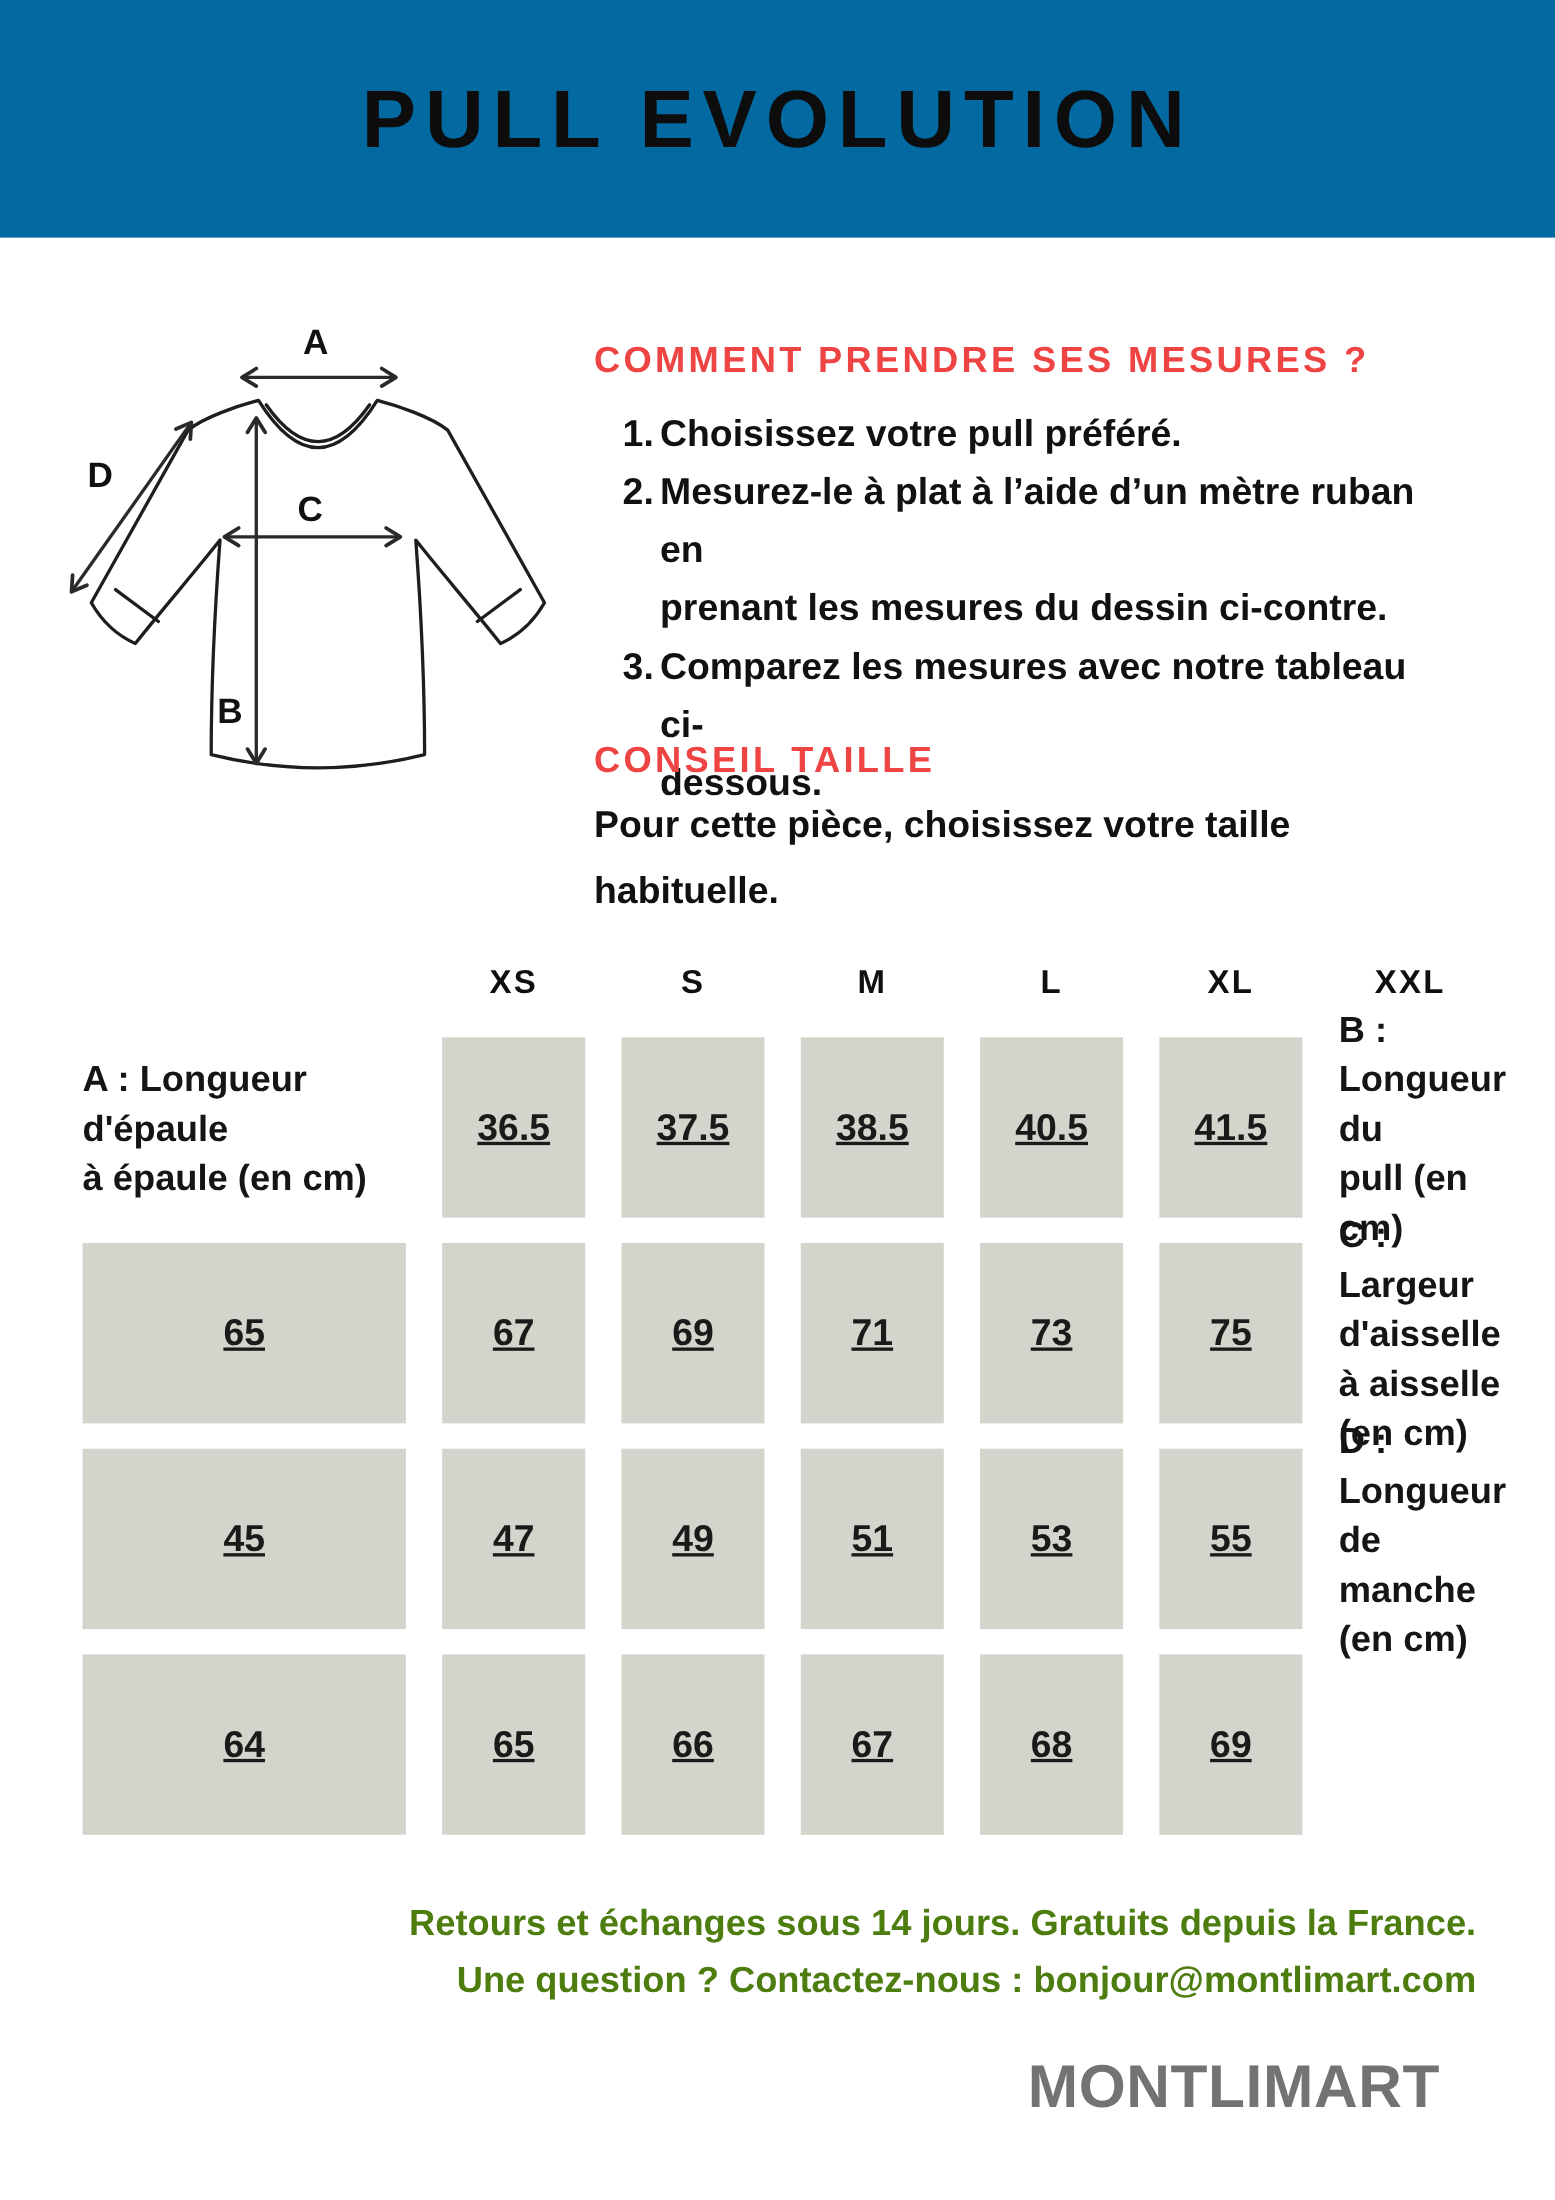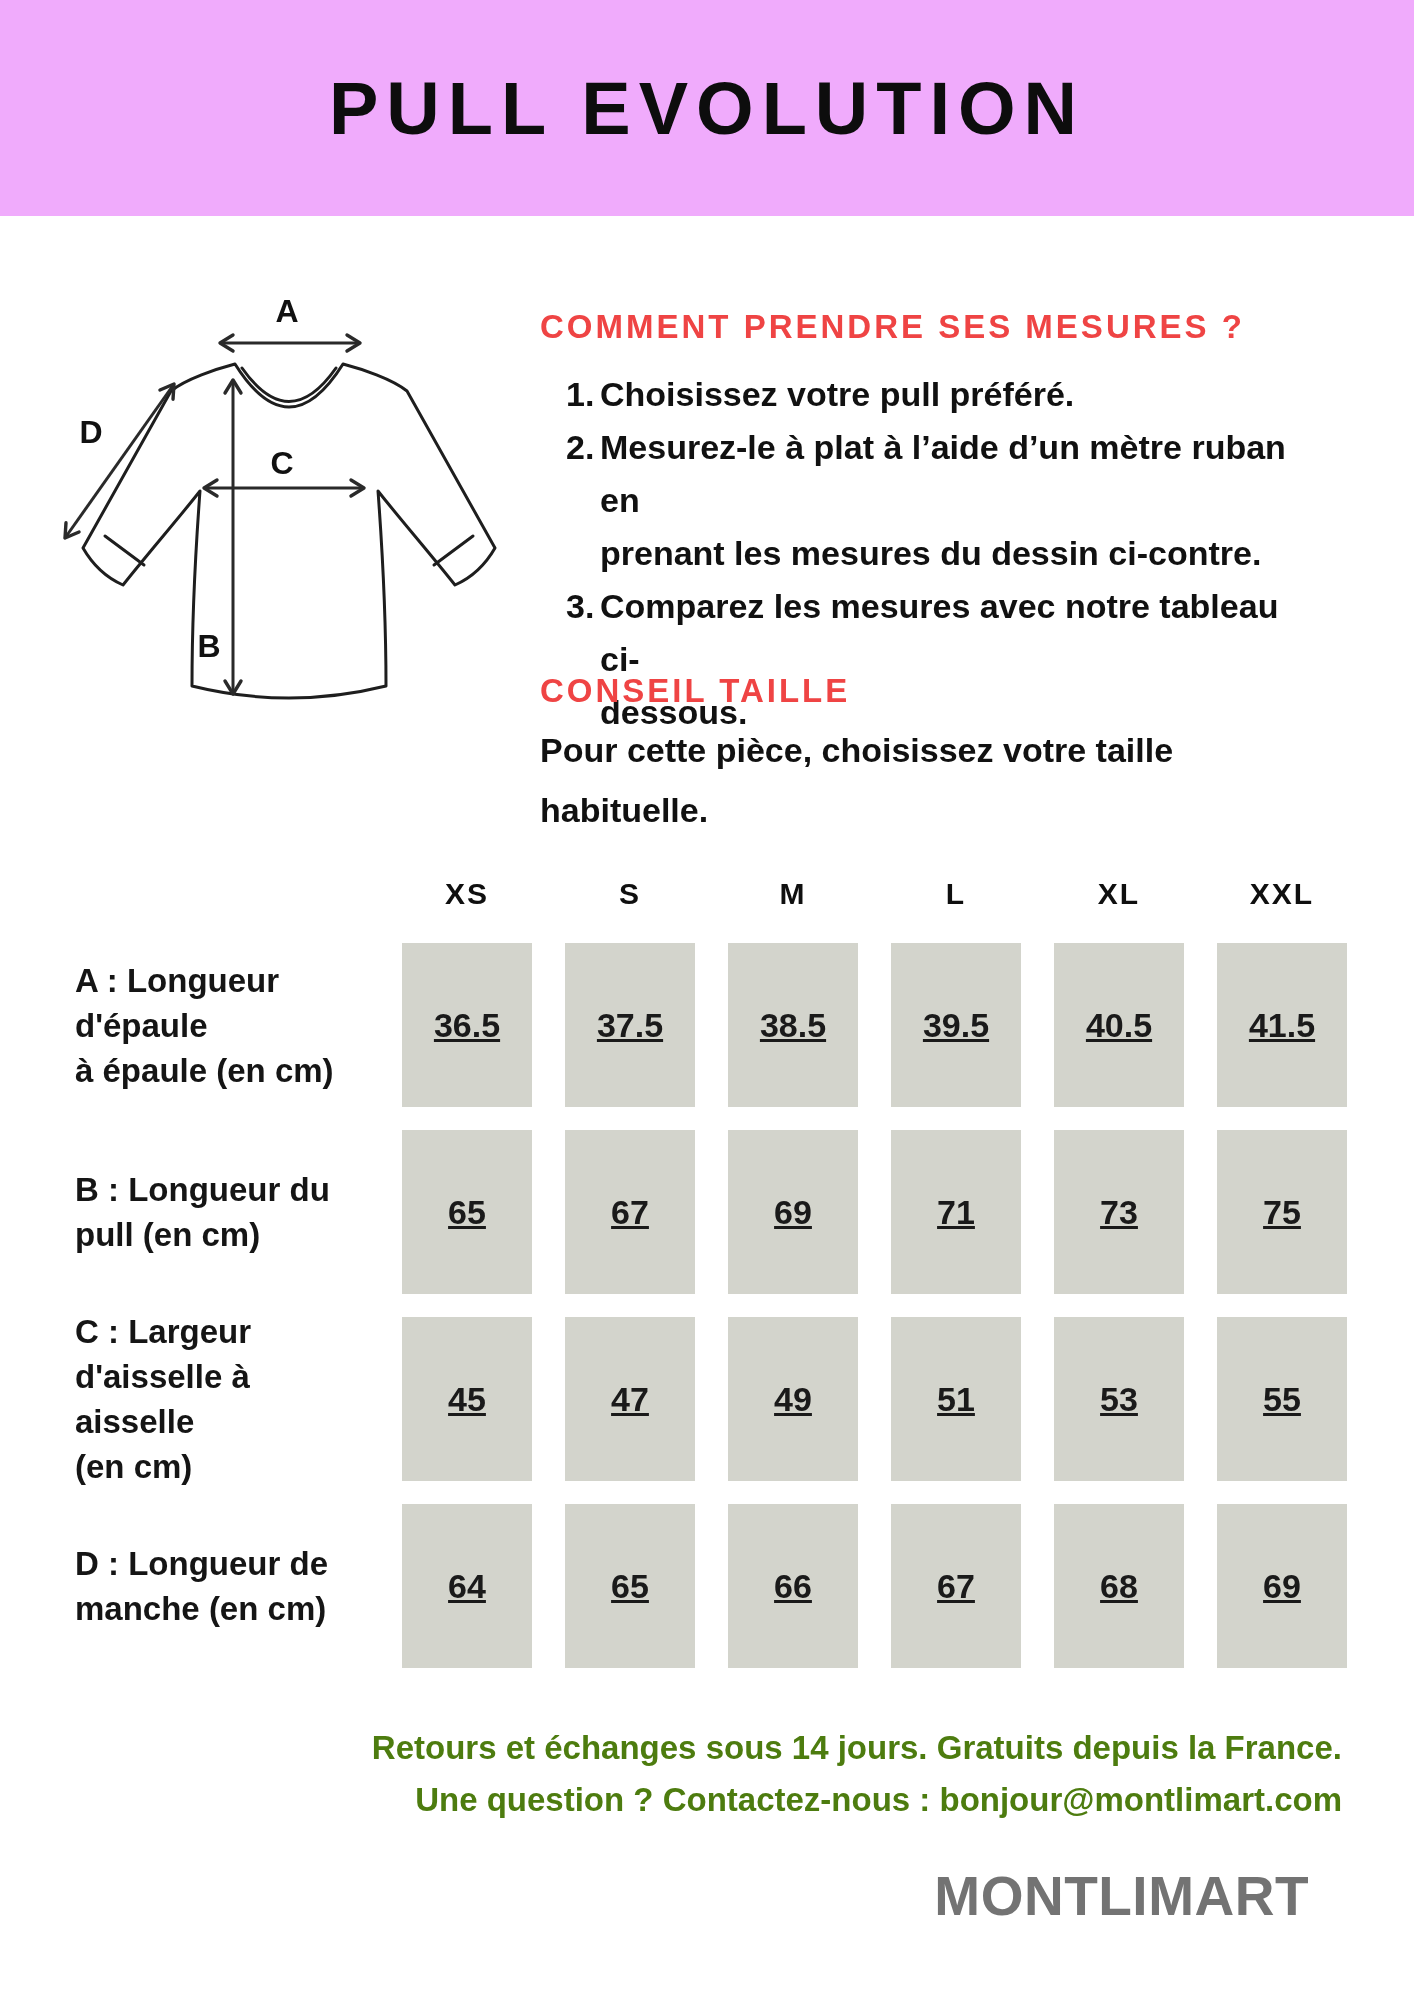--- a/index.html
+++ b/index.html
@@ -14,7 +14,7 @@
   
   .band{
     position:absolute;left:0;top:0;width:1414px;height:216px;
-    background:#f0abfc;
+    background:#0369a1;
     display:flex;align-items:center;justify-content:center;
   }
   .band h1{

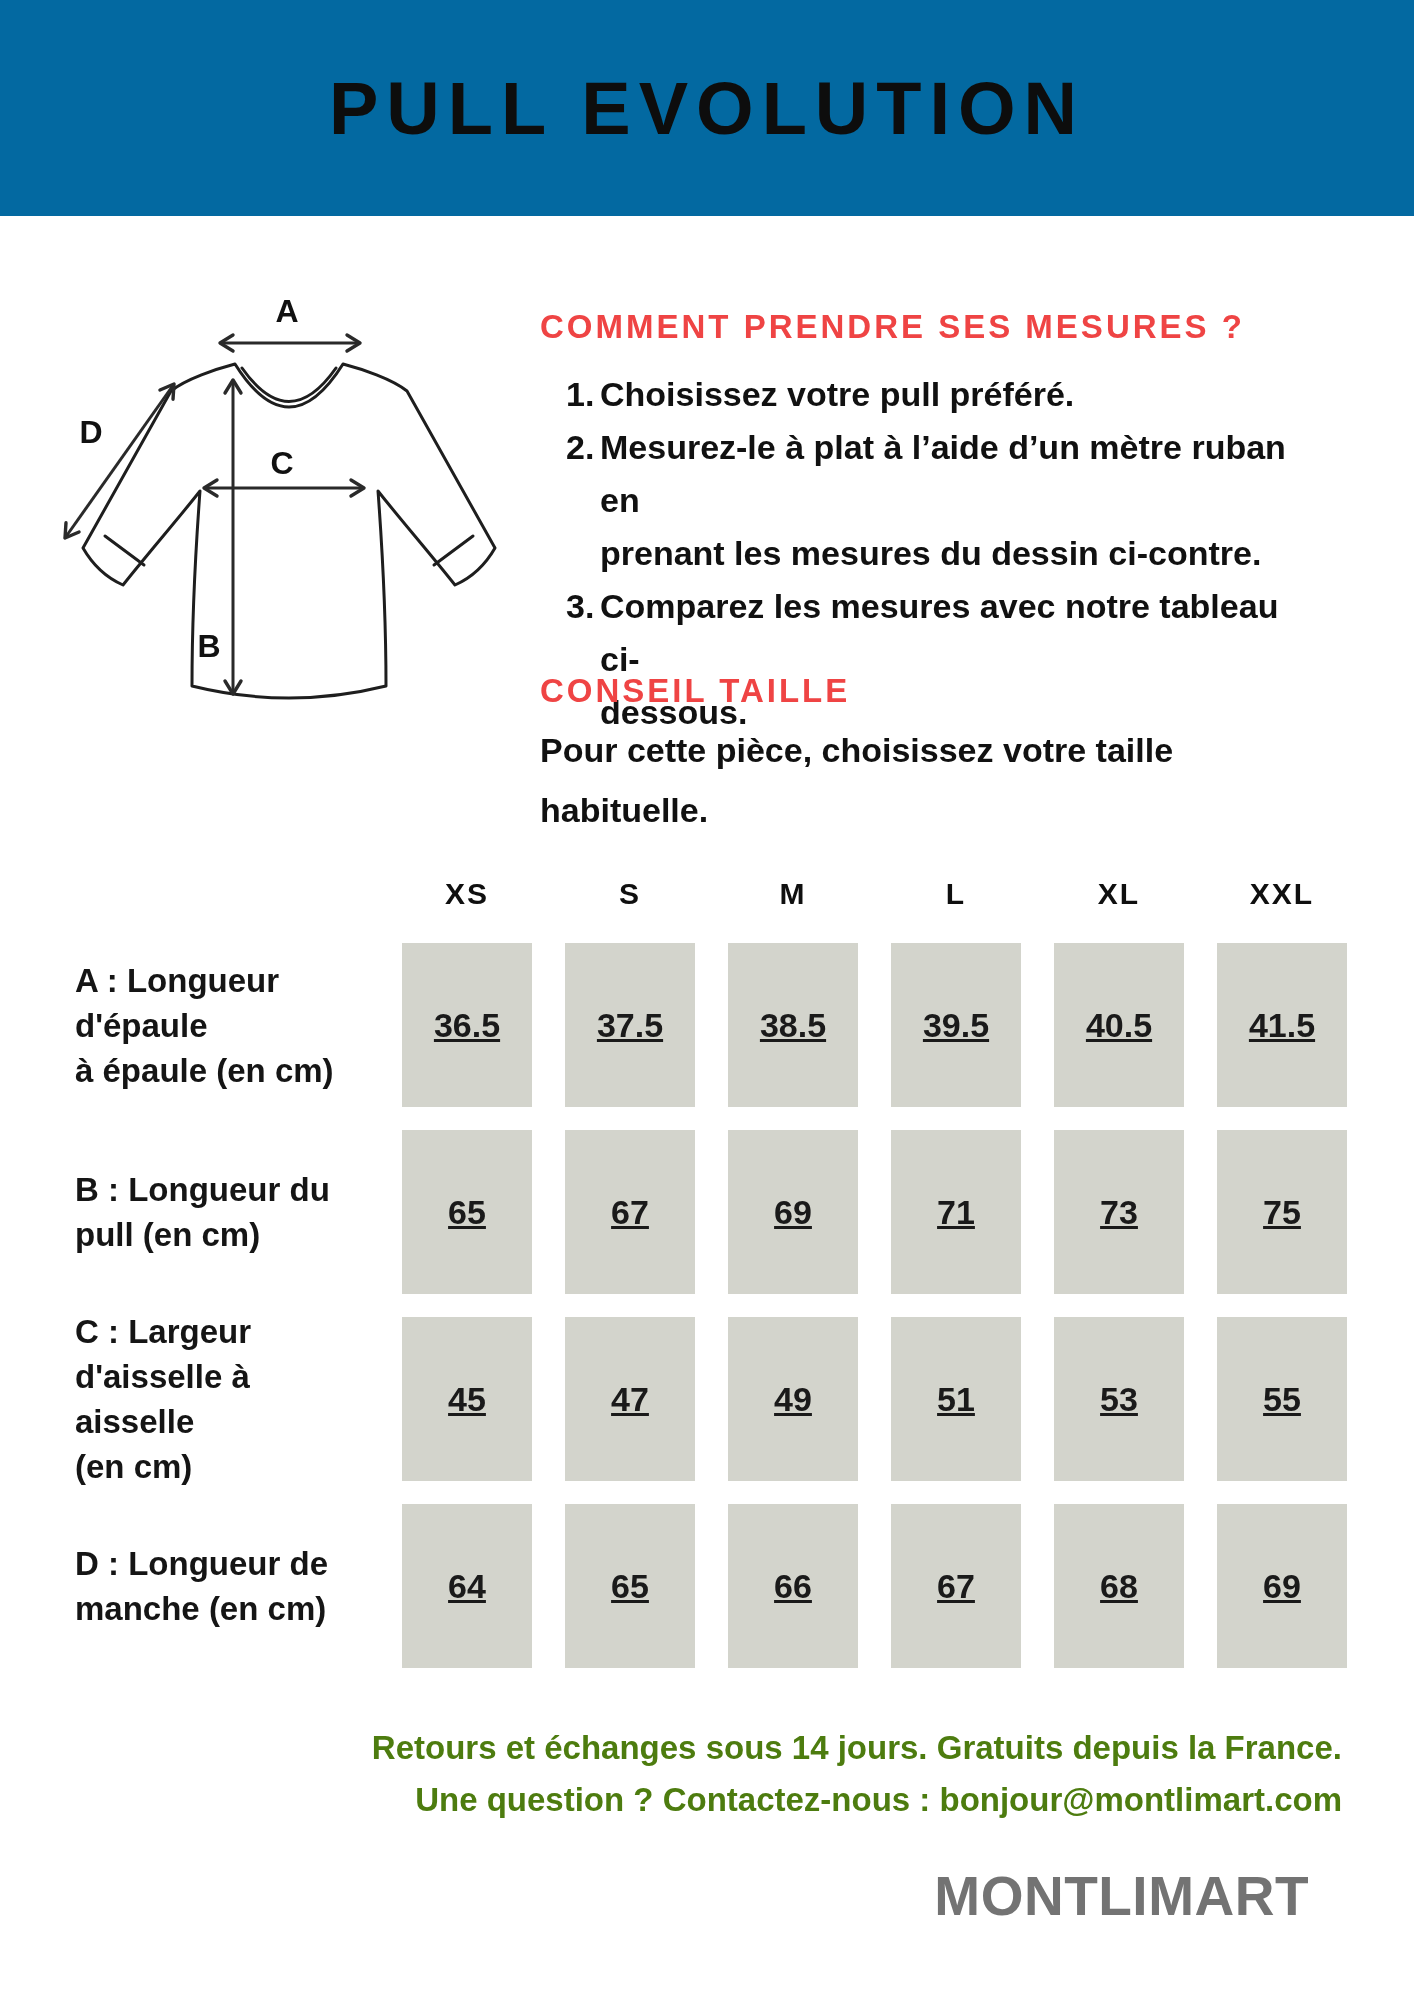--- a/index.html
+++ b/index.html
@@ -167,7 +167,6 @@
     <div class="cell">36.5</div>
     <div class="cell">37.5</div>
     <div class="cell">38.5</div>
-    <div class="cell">39.5</div>
     <div class="cell">40.5</div>
     <div class="cell">41.5</div>
 

